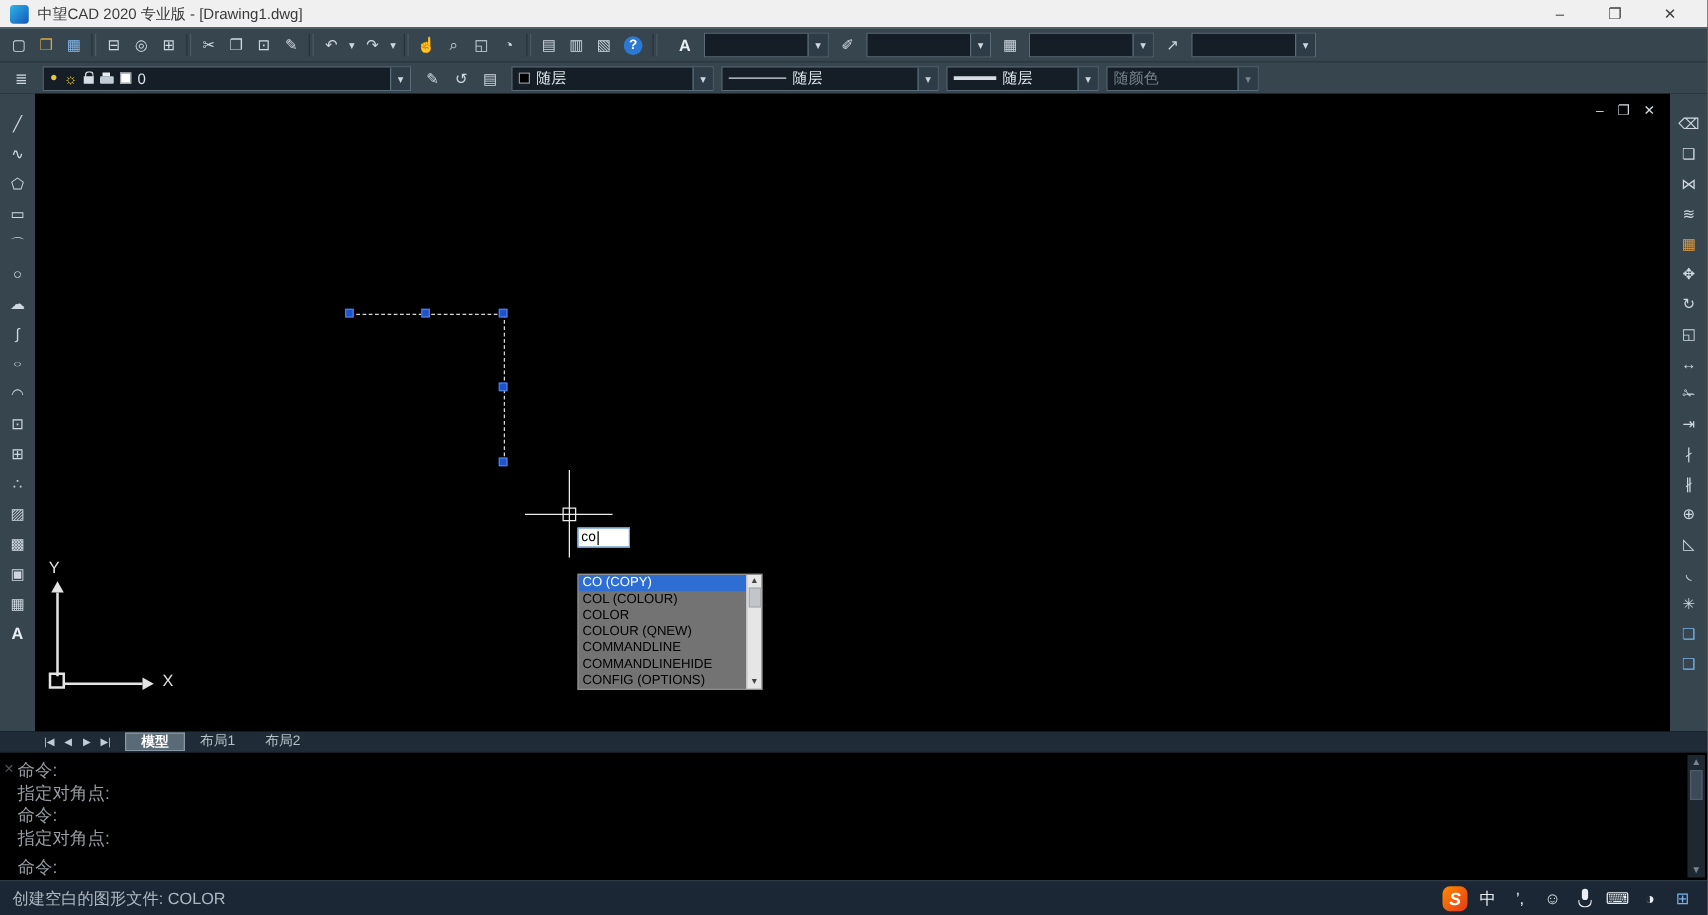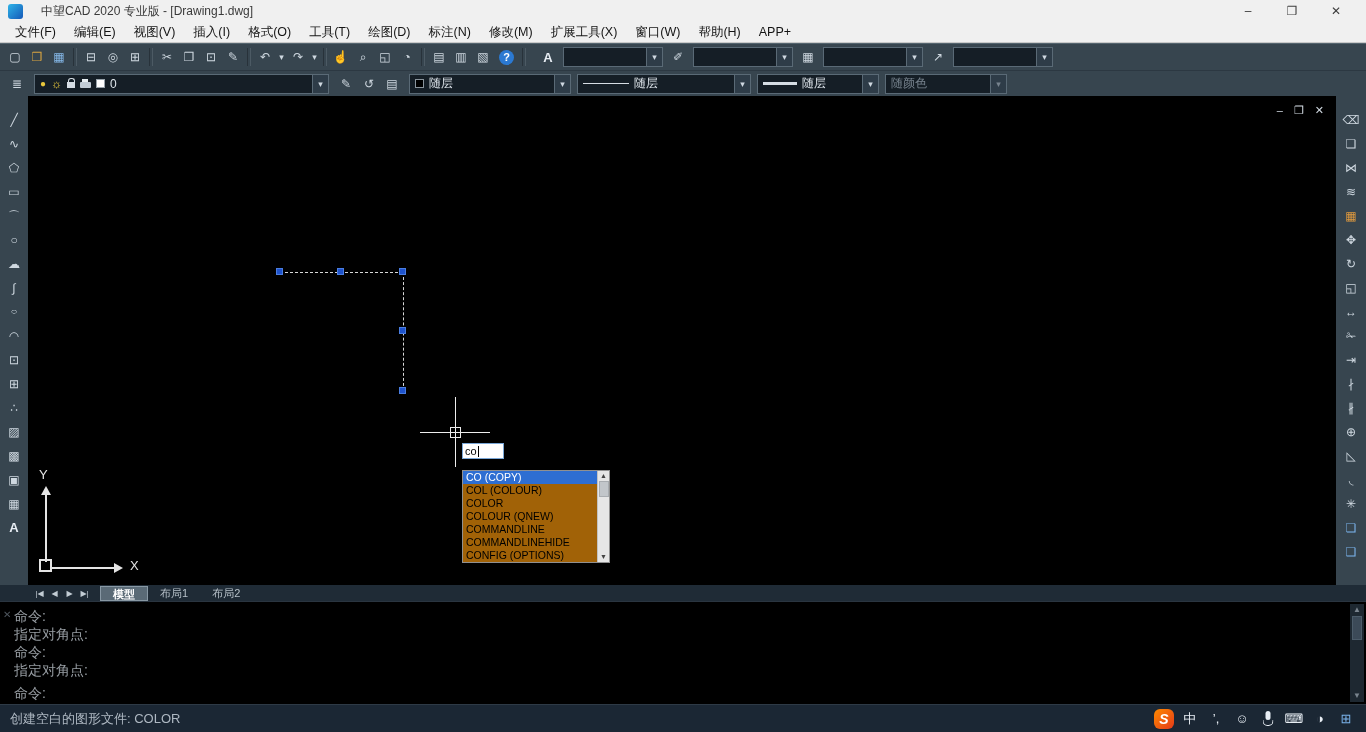--- a/index.html
+++ b/index.html
@@ -8,7 +8,7 @@
 .app{width:1366px;height:732px;display:flex;flex-direction:column;background:#000}
 
 
-.titlebar{height:22px;flex:0 0 auto;background:#f0f0f0;display:flex;align-items:center;padding:0 8px;gap:18px}
+.titlebar{height:22px;flex:0 0 auto;background:#f0f0f0;display:flex;align-items:center;padding:0 8px;gap:7px}
 .app-logo{width:15px;height:15px;background:linear-gradient(135deg,#2fb4e8,#1458b8);border-radius:3px;flex:0 0 auto}
 .title-text{font-size:12px;color:#3a3a3a;white-space:nowrap}
 .win-controls{margin-left:auto;display:flex}

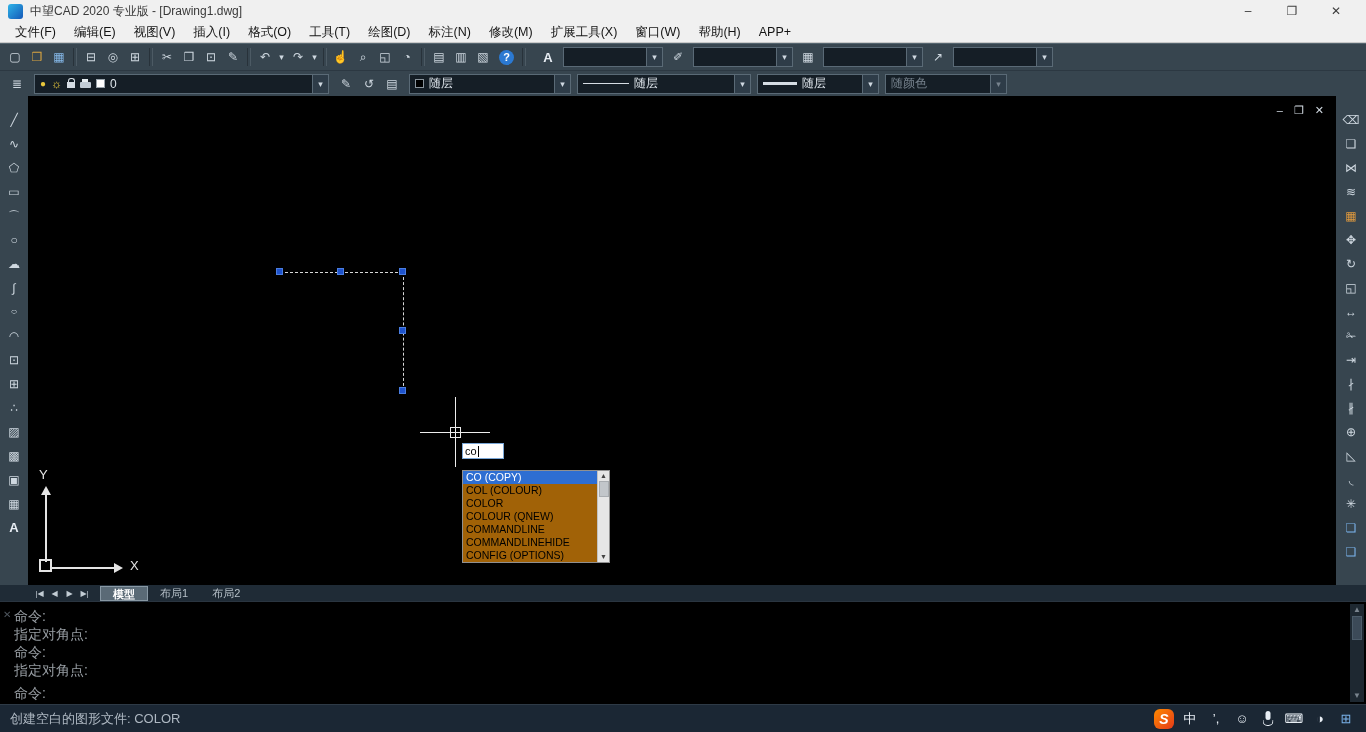--- a/index.html
+++ b/index.html
@@ -140,22 +140,6 @@
     </div>
   </div>
 
-  <div class="menubar" data-name="menu-bar">
-
-  <span class="menu-item" data-name="menu-file">文件(F)</span>
-      <span class="menu-item" data-name="menu-edit">编辑(E)</span>
-      <span class="menu-item" data-name="menu-view">视图(V)</span>
-      <span class="menu-item" data-name="menu-insert">插入(I)</span>
-      <span class="menu-item" data-name="menu-format">格式(O)</span>
-      <span class="menu-item" data-name="menu-tools">工具(T)</span>
-      <span class="menu-item" data-name="menu-draw">绘图(D)</span>
-      <span class="menu-item" data-name="menu-dimension">标注(N)</span>
-      <span class="menu-item" data-name="menu-modify">修改(M)</span>
-      <span class="menu-item" data-name="menu-express-tools">扩展工具(X)</span>
-      <span class="menu-item" data-name="menu-window">窗口(W)</span>
-      <span class="menu-item" data-name="menu-help">帮助(H)</span>
-      <span class="menu-item" data-name="menu-app-plus">APP+</span>
-    </div>
 
   <div class="toolbar1" data-name="standard-toolbar">
     <div class="tb-icons">

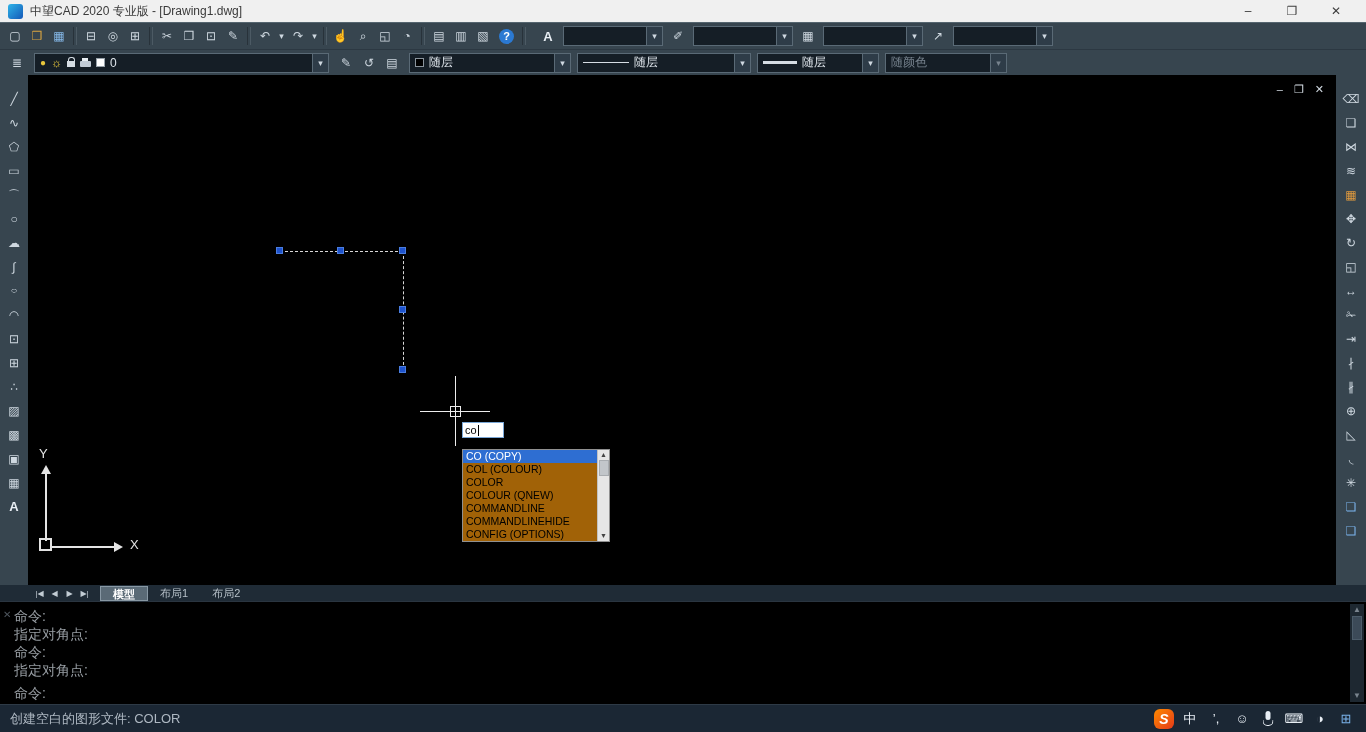--- a/index.html
+++ b/index.html
@@ -79,7 +79,7 @@
 .cmd-input{position:absolute;left:434px;top:347px;width:42px;height:16px;background:#fff;border:1px solid #7aa7d7;display:flex;align-items:center;padding:0 2px;font-size:11px;color:#000}
 .cmd-caret{width:1px;height:11px;background:#000;margin-left:1px}
 
-.ac-box{position:absolute;left:434px;top:374px;width:148px;background:#a16207;border:1px solid #909090;display:flex}
+.ac-box{position:absolute;left:434px;top:384px;width:148px;background:#737373;border:1px solid #909090;display:flex}
 .ac-list{flex:1;min-width:0}
 .ac-item{font-size:10.5px;color:#000;height:13px;line-height:13px;padding-left:3px;white-space:nowrap;overflow:hidden}
 .ac-list .ac-item:first-of-type{background:#2e6ed2;color:#fff}

